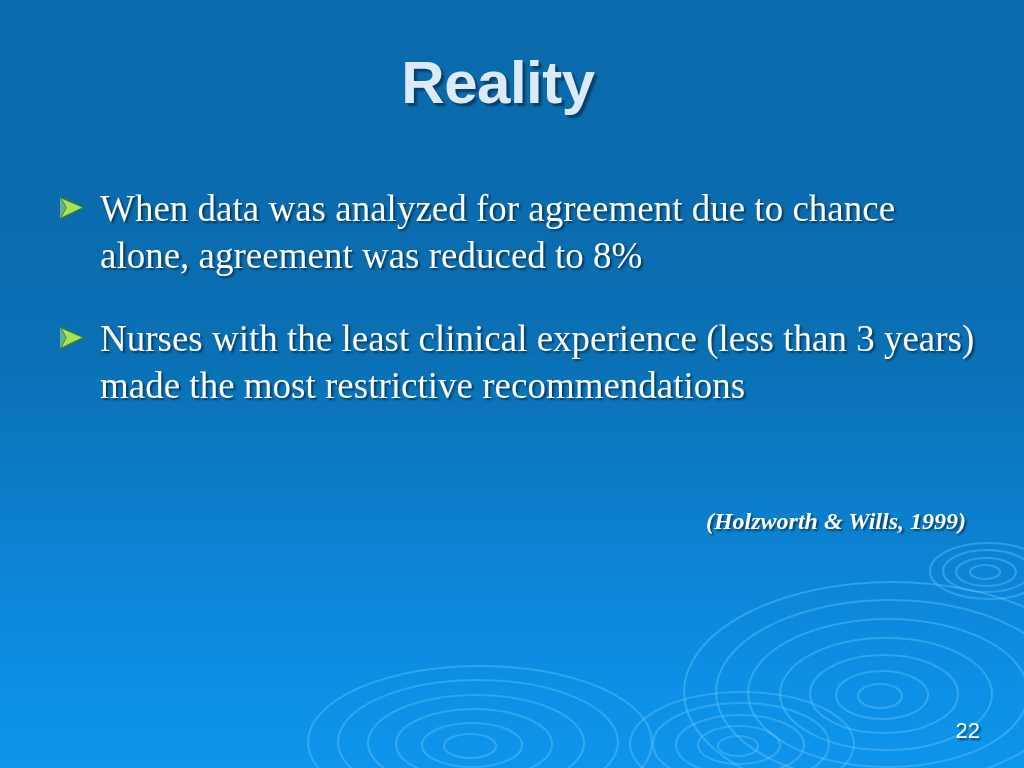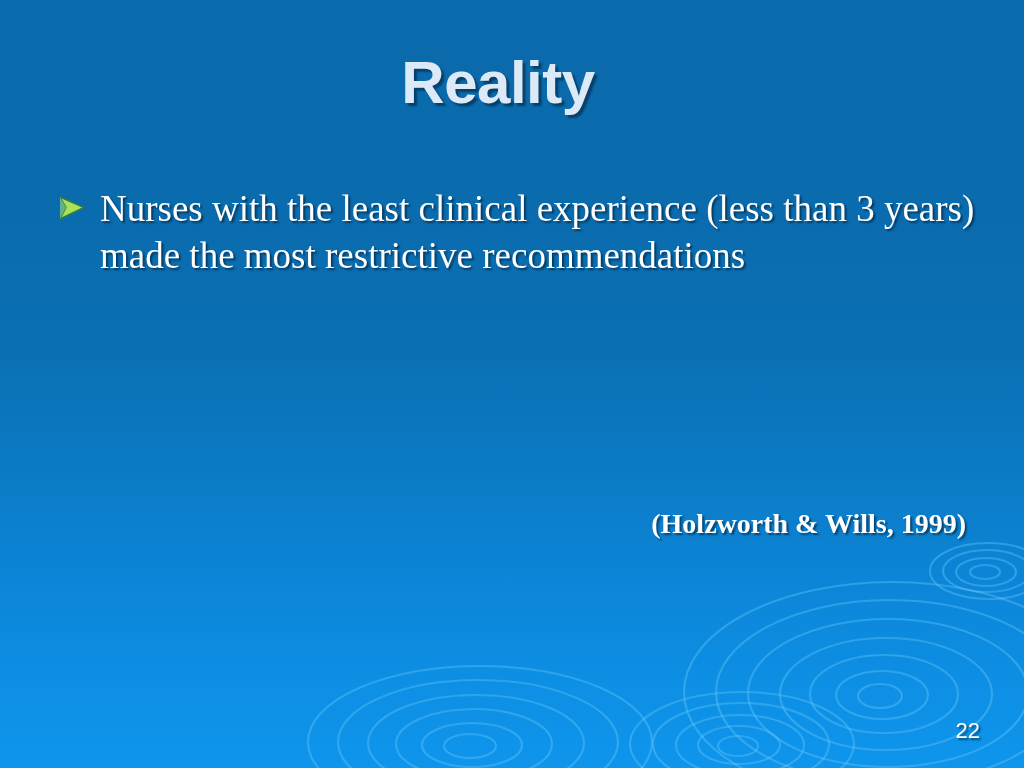--- a/index.html
+++ b/index.html
@@ -172,6 +172,15 @@
 
   <div class="body-block">
 
+    <div class="bullet-row">
+      <span class="bullet-marker">
+        <svg width="28" height="26" viewBox="0 0 28 26" xmlns="http://www.w3.org/2000/svg">
+          <path d="M2 2 L26 12.5 L2 24 L8 12.5 Z" fill="#a9e256" stroke="#2f7a4a" stroke-width="1.4" stroke-linejoin="round"></path>
+          <path d="M2 2 L8 12.5 L2 24 Z" fill="#7fc97f" opacity="0.75"></path>
+        </svg>
+      </span>
+      <span class="bullet-text">When data was analyzed for agreement due to chance alone, agreement was reduced to 8%</span>
+    </div>
 
     <div class="bullet-row">
       <span class="bullet-marker">

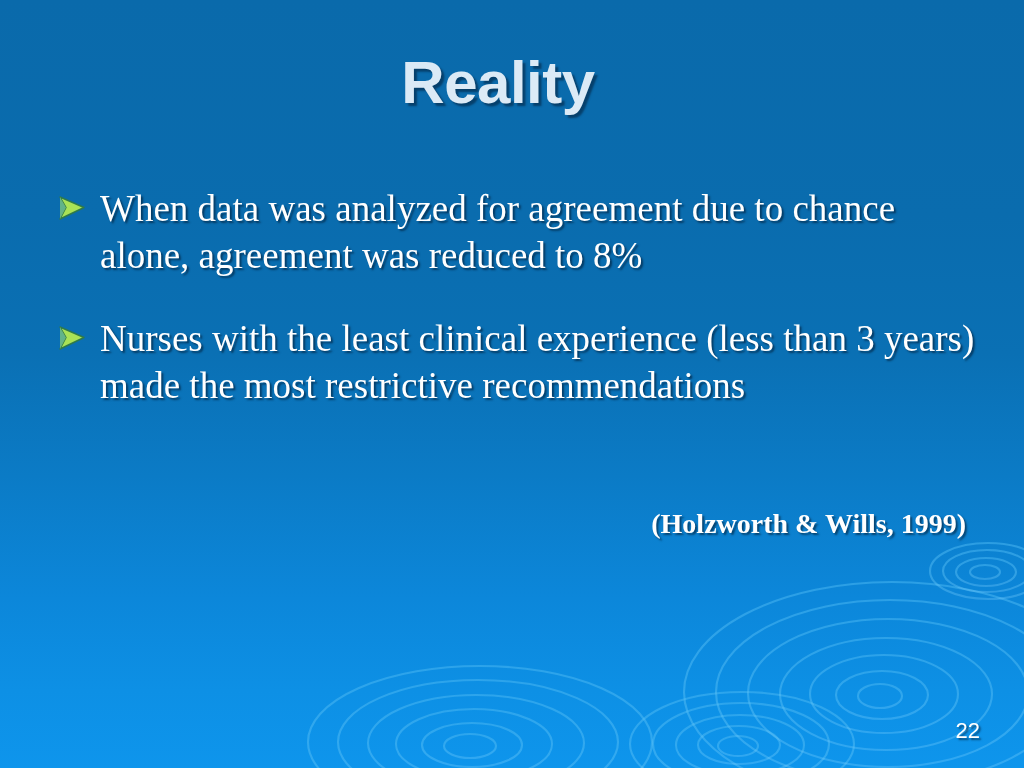--- a/index.html
+++ b/index.html
@@ -91,7 +91,8 @@
     top: 508px;
     font-family: "Liberation Serif", serif;
     font-weight: bold;
-    font-size: 28px;
+    font-style: italic;
+    font-size: 24px;
     color: #ffffff;
     text-shadow: 2px 2px 2px rgba(2, 26, 50, 0.6);
     z-index: 3;

